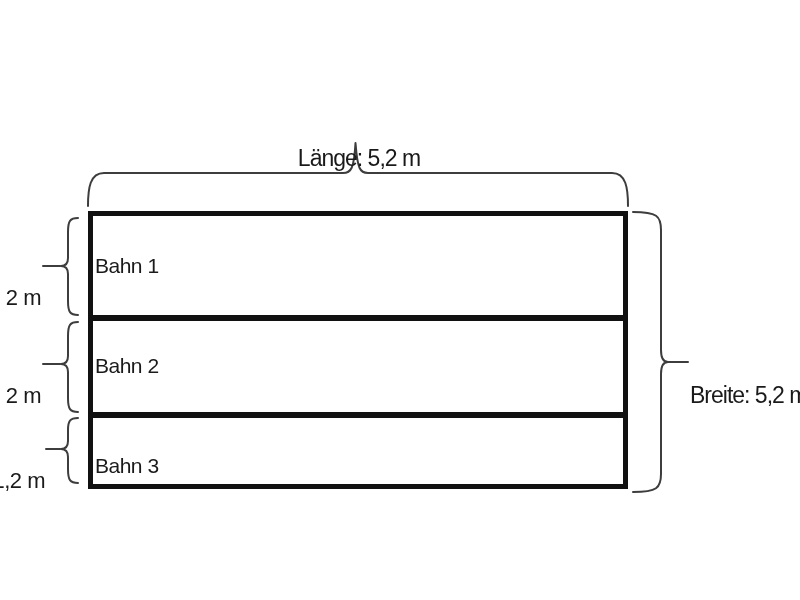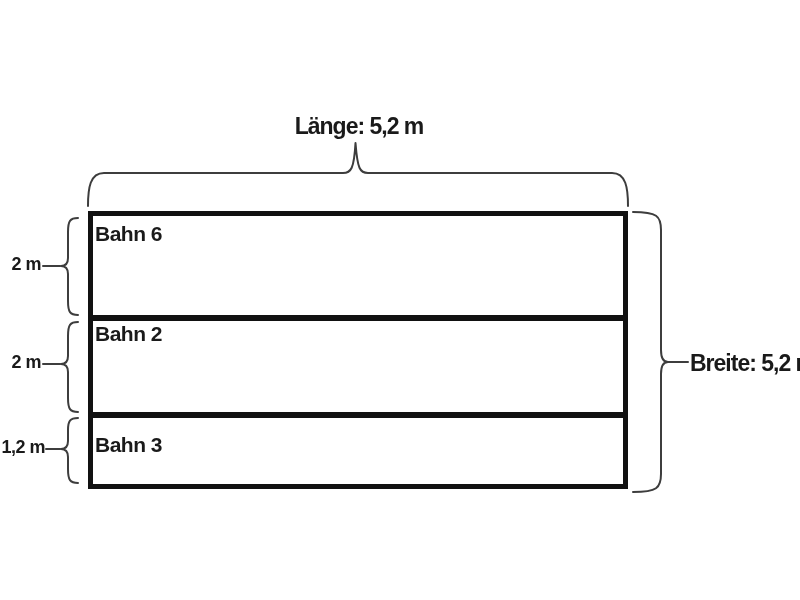--- a/index.html
+++ b/index.html
@@ -51,10 +51,11 @@
   .divider-2 { top: 412px; }
   .lbl {
     position: absolute;
-    font-weight: 700;
+    font-weight: 400;
     line-height: 1;
     white-space: nowrap;
     letter-spacing: -0.5px;
+    margin-top: 32px;
   }
   .length-label {
     left: 259px; top: 115px;

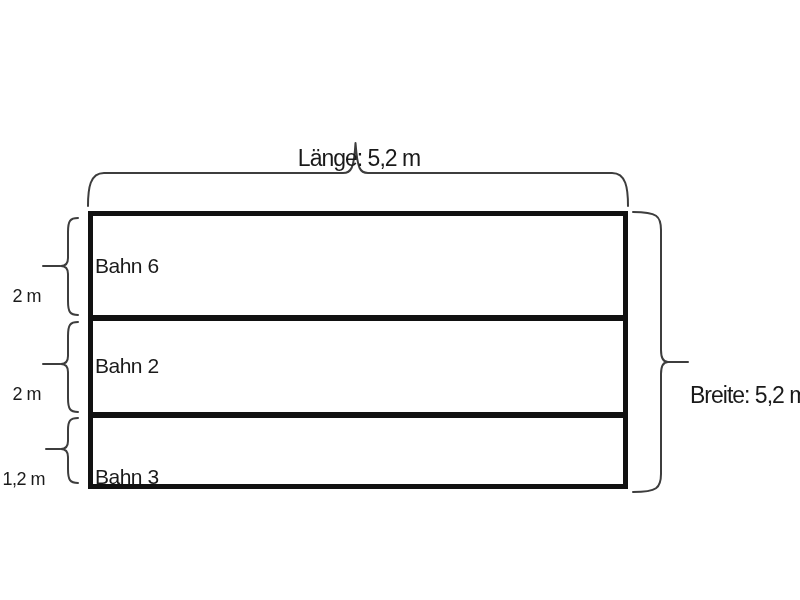--- a/index.html
+++ b/index.html
@@ -111,7 +111,7 @@
   <div class="lane-divider divider-1"></div>
   <div class="lane-divider divider-2"></div>
 
-  <div class="lbl lane-name lane-name-1">Bahn 6</div>
+  <div class="lbl lane-name lane-name-1">Bahn 1</div>
   <div class="lbl lane-name lane-name-2">Bahn 2</div>
   <div class="lbl lane-name lane-name-3">Bahn 3</div>
 

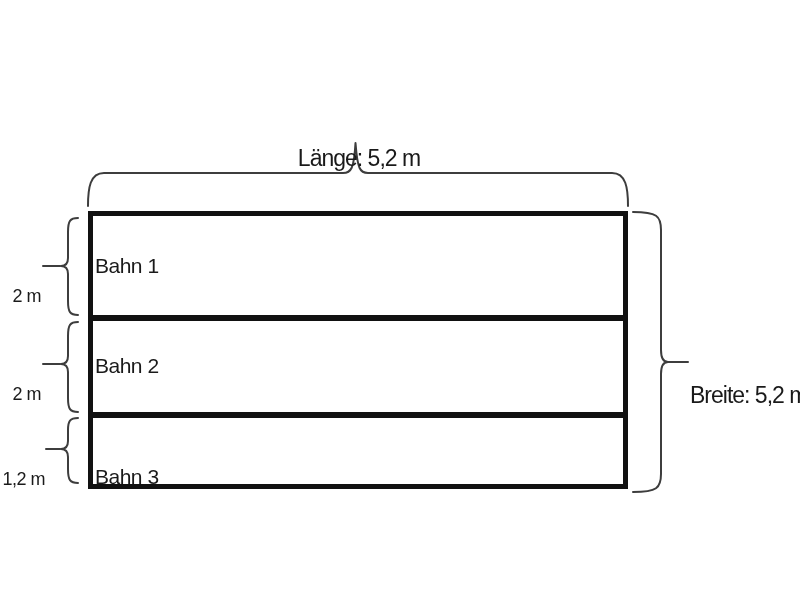--- a/index.html
+++ b/index.html
@@ -77,7 +77,7 @@
   .lane-name-2 { top: 323px; text-align: right; }
   .lane-name-3 { top: 434px; }
   .side-label {
-    font-size: 18px;
+    font-size: 22px;
     text-align: right;
   }
   .side-label-1 { left: 0px; width: 41px; top: 255px; }

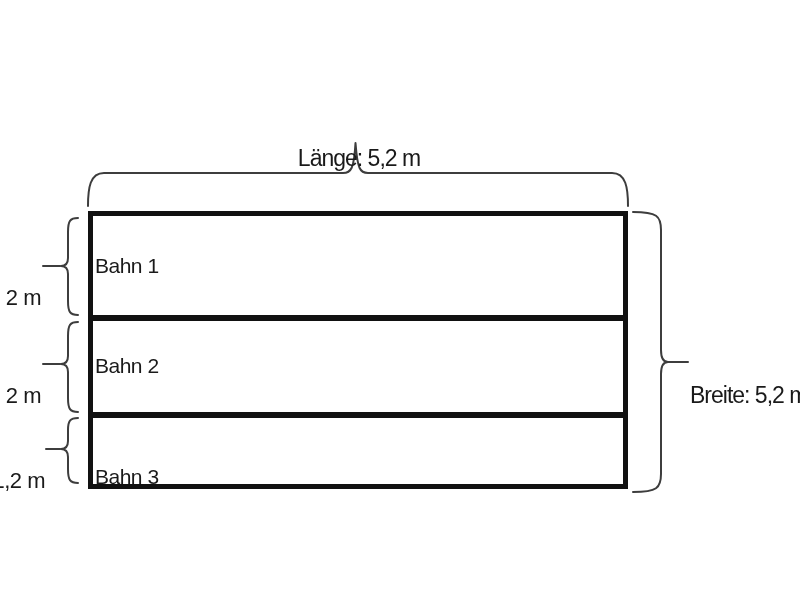--- a/index.html
+++ b/index.html
@@ -75,7 +75,7 @@
   }
   .lane-name-1 { top: 223px; }
   .lane-name-2 { top: 323px; text-align: right; }
-  .lane-name-3 { top: 434px; }
+  .lane-name-3 { top: 423px; }
   .side-label {
     font-size: 22px;
     text-align: right;

